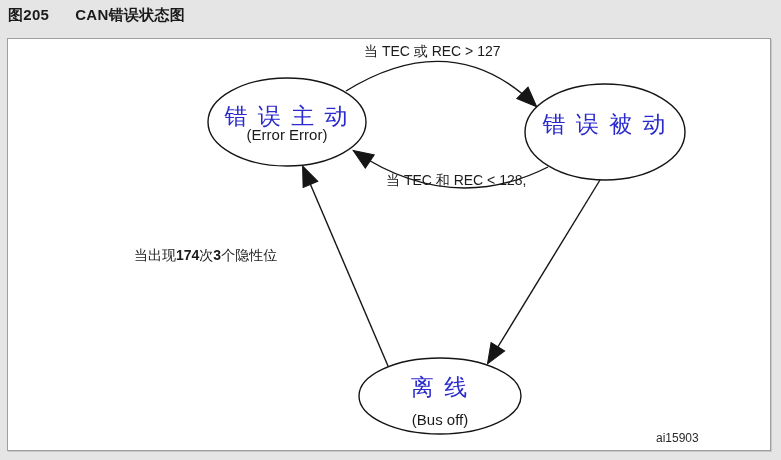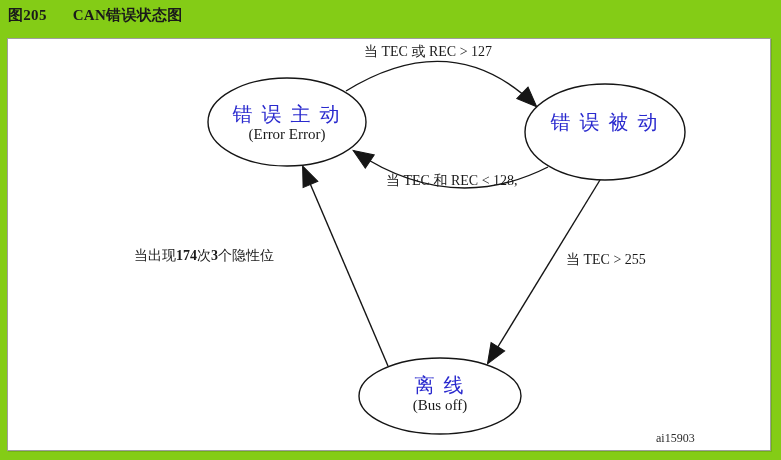--- a/index.html
+++ b/index.html
@@ -13,8 +13,8 @@
   .page{
     position:relative;
     width:781px;height:460px;
-    background:#84cc16;
-    font-family:Liberation Serif, serif;
+    background:#e5e5e5;
+    font-family:Liberation Sans, sans-serif;
     color:var(--text);
     overflow:hidden;
   }

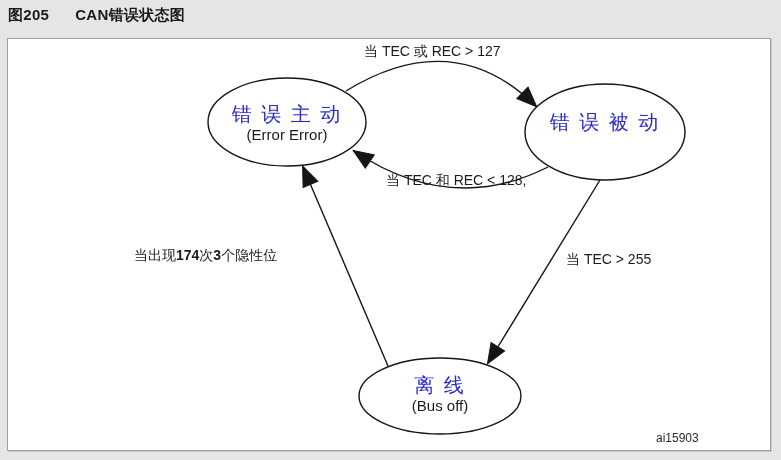--- a/index.html
+++ b/index.html
@@ -42,7 +42,7 @@
   .state-cn{
     position:absolute;
     transform:translateX(-50%);
-    font-size:20px;color:var(--state-text);
+    font-size:23px;color:var(--state-text);
     letter-spacing:2px;white-space:nowrap;
     font-weight:500;
   }

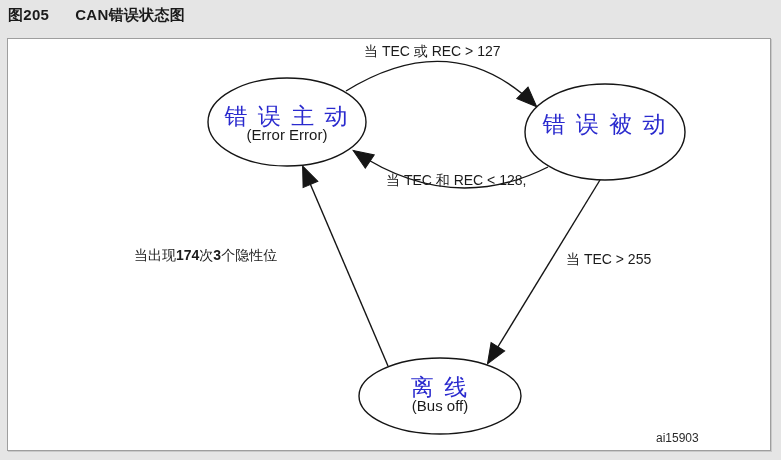--- a/index.html
+++ b/index.html
@@ -98,7 +98,6 @@
 
     <div class="lbl" style="left:378px;top:133px;">当 TEC 和 REC &lt; 128,</div>
 
-    <div class="lbl" style="left:558px;top:212px;">当 TEC &gt; 255</div>
 
     <div class="lbl" style="left:126px;top:208px;">
       <span>当出现</span><span class="bold">174</span><span>次</span><span class="bold">3</span><span>个隐性位</span>

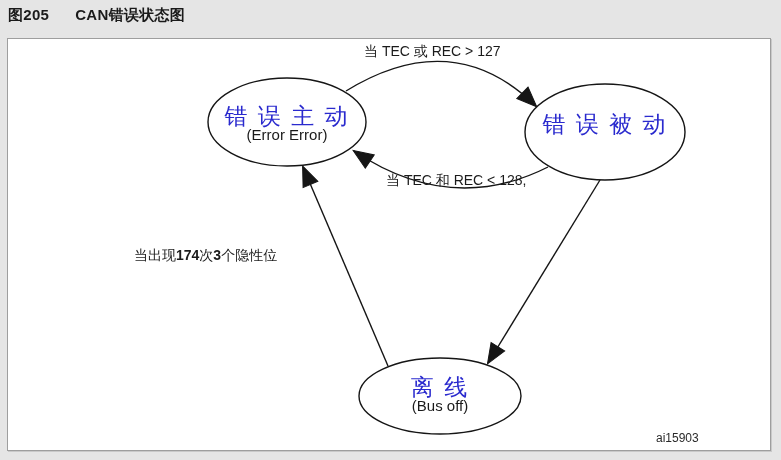--- a/index.html
+++ b/index.html
@@ -92,7 +92,7 @@
     <div class="state-cn" style="left:597px;top:70px;">错 误 被 动</div>
 
     <div class="state-cn" style="left:432px;top:333px;">离 线</div>
-    <div class="state-en" style="left:432px;top:358px;">(Bus off)</div>
+    <div class="state-en" style="left:432px;top:372px;">(Bus off)</div>
 
     <div class="lbl" style="left:356px;top:4px;">当 TEC 或 REC &gt; 127</div>
 

